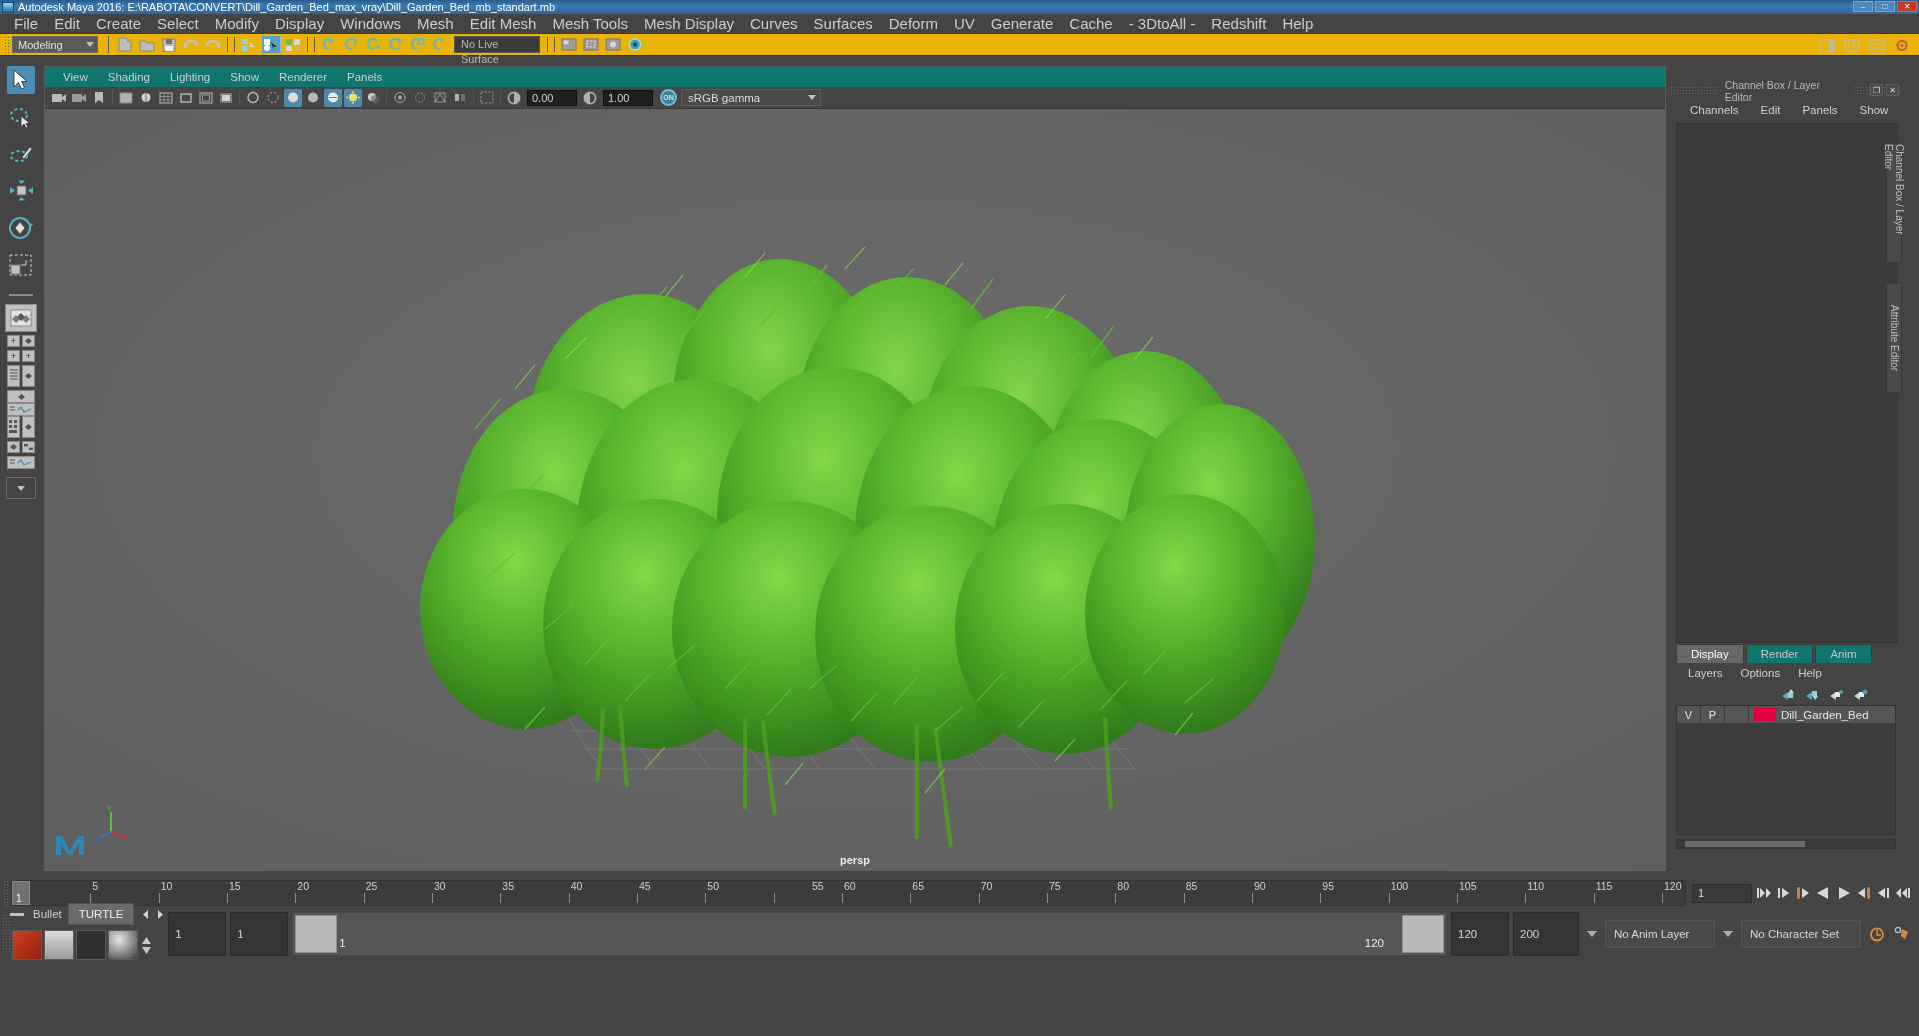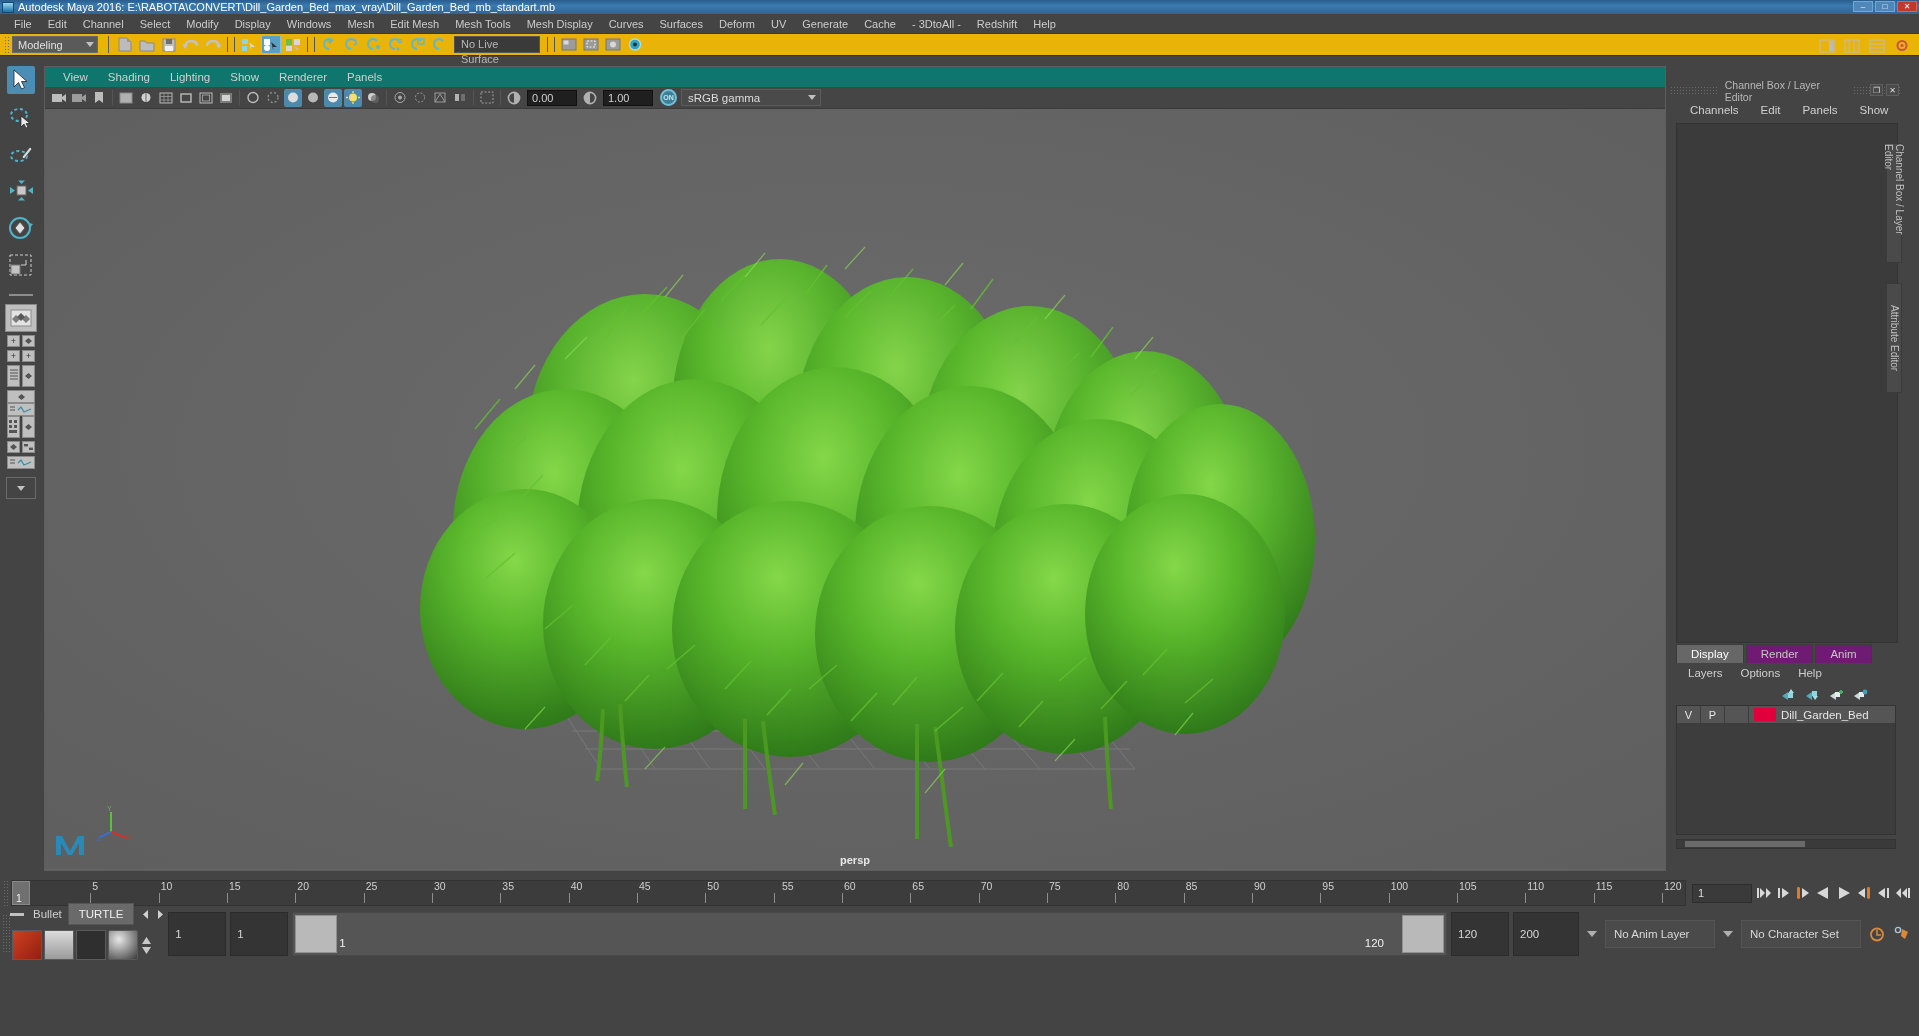--- a/index.html
+++ b/index.html
@@ -37,7 +37,7 @@
     padding-left:6px; border-bottom:1px solid #3a3a3a;
   }
   .menubar .mi{
-    padding:0 8px;height:18px;line-height:18px;font-size:11px;color:#cccccc;white-space:nowrap;cursor:default;
+    padding:0 8px;height:18px;line-height:18px;font-size:15px;color:#cccccc;white-space:nowrap;cursor:default;
   }
 
   

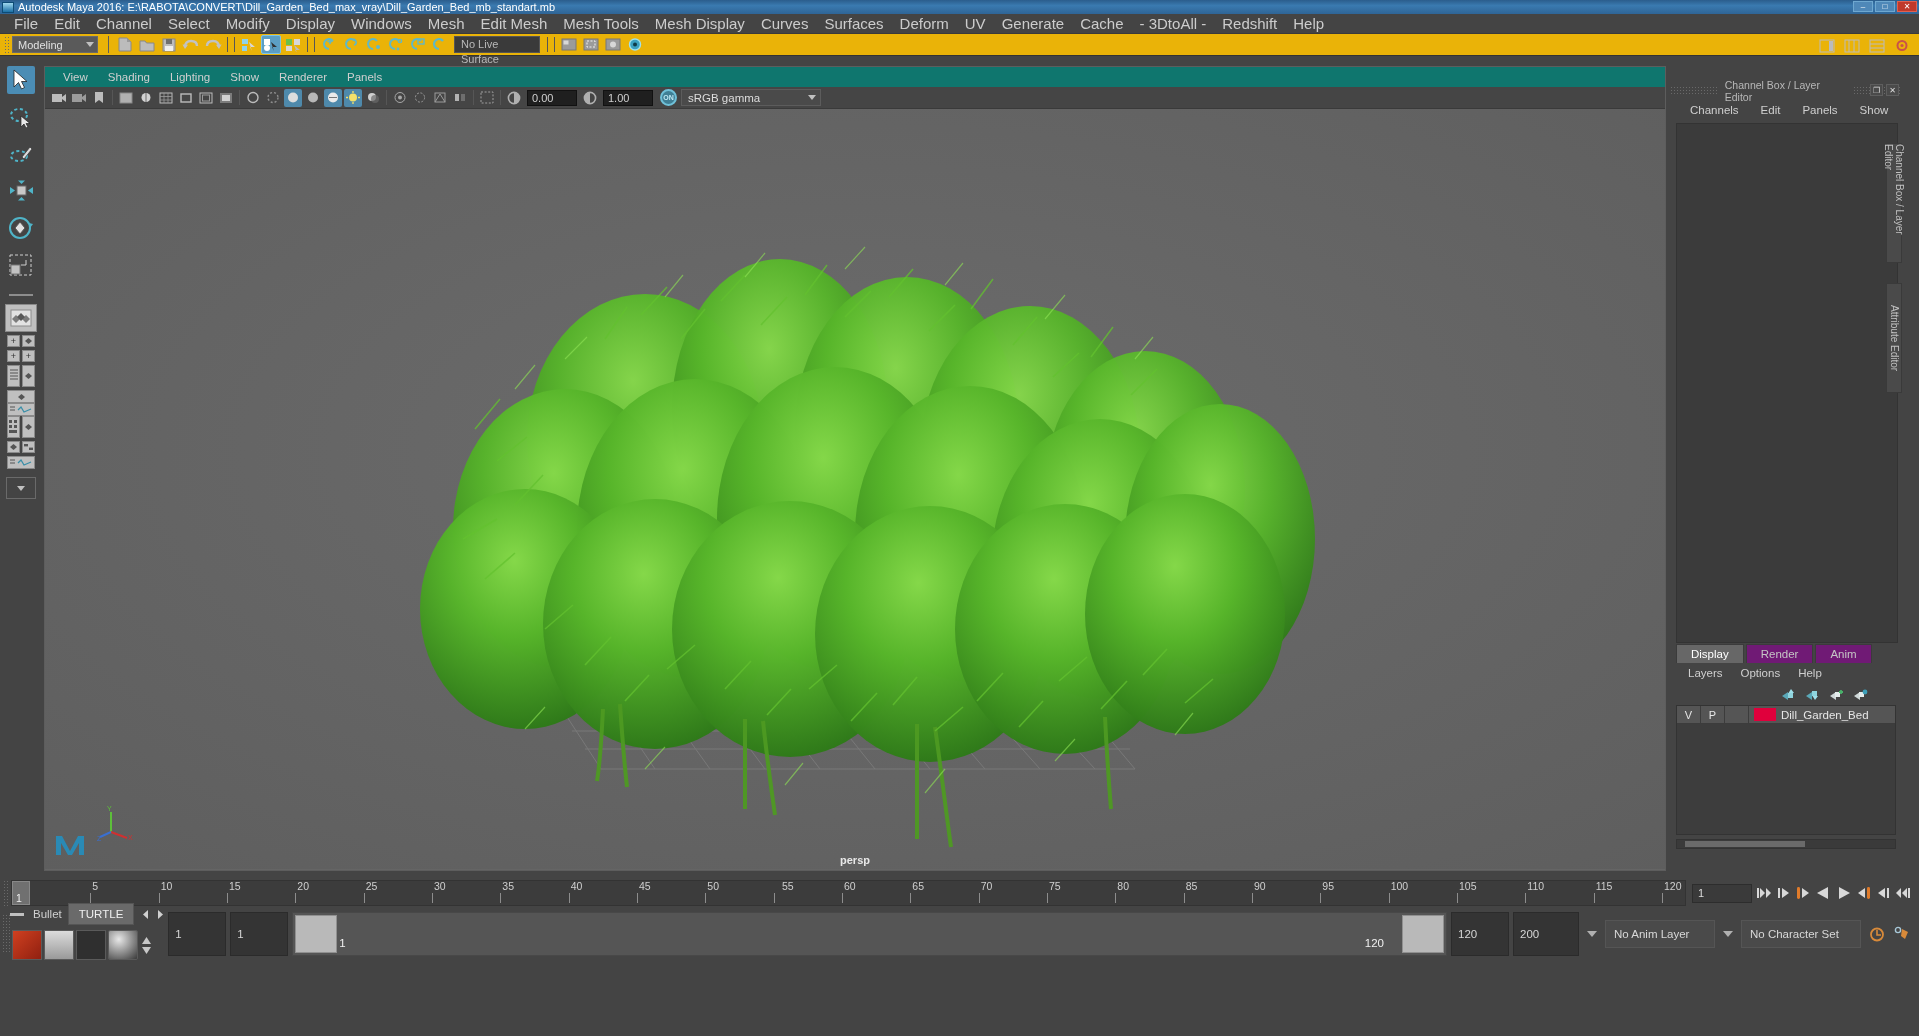--- a/index.html
+++ b/index.html
@@ -179,7 +179,7 @@
   <div class="menubar">
     <div class="mi">File</div>
     <div class="mi">Edit</div>
-    <div class="mi">Channel</div>
+    <div class="mi">Create</div>
     <div class="mi">Select</div>
     <div class="mi">Modify</div>
     <div class="mi">Display</div>

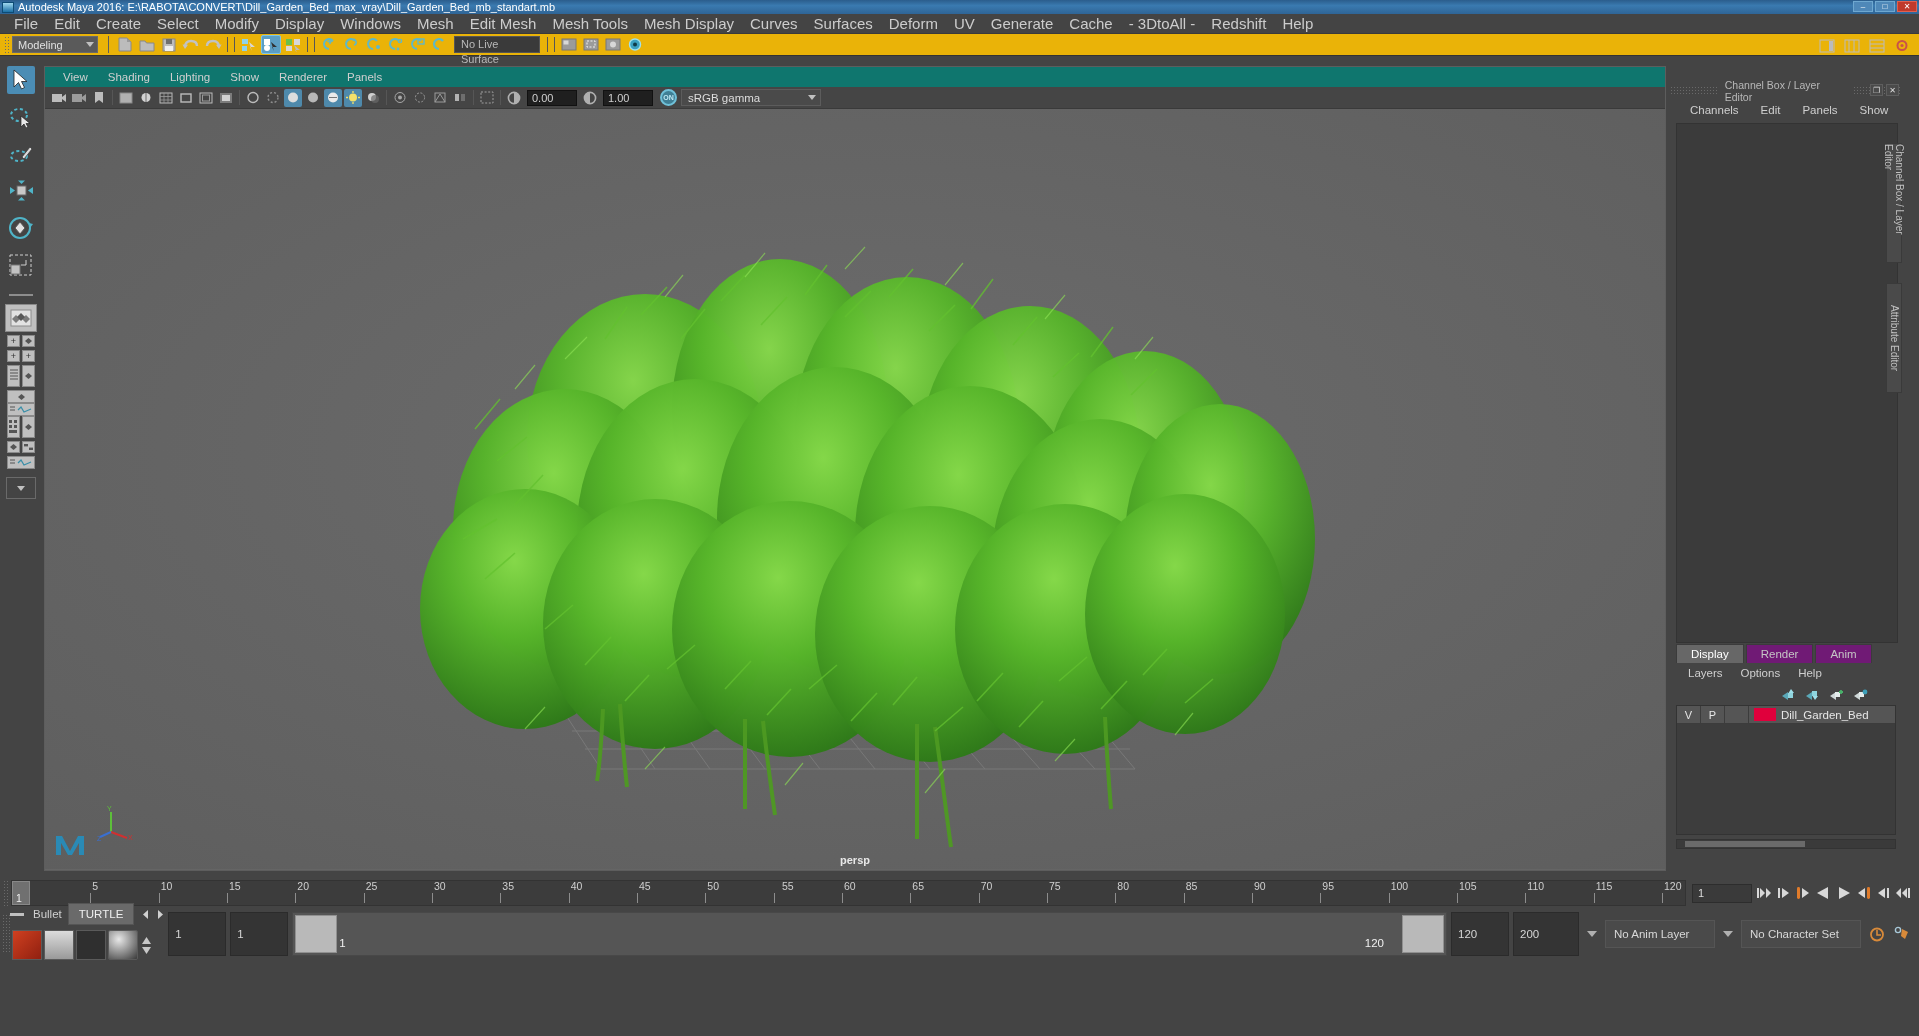--- a/index.html
+++ b/index.html
@@ -109,7 +109,7 @@
   .rp-tabs{height:22px;display:flex;align-items:center;padding-left:20px;gap:22px;font-size:11.5px;color:#cfcfcf;}
   .cb-area{margin:2px 4px 0 6px;height:520px;background:#3b3b3b;border:1px solid #333;}
   .layer-tabs{display:flex;height:20px;margin:0 0 0 6px;align-items:flex-end;}
-  .ltab{height:19px;padding:0 14px;display:flex;align-items:center;font-size:11.5px;color:#c5c5c5;background:#701a75;border:1px solid #3b3b3b;border-bottom:none;margin-right:2px;}
+  .ltab{height:19px;padding:0 14px;display:flex;align-items:center;font-size:11.5px;color:#c5c5c5;background:#0f766e;border:1px solid #3b3b3b;border-bottom:none;margin-right:2px;}
   .ltab.active{background:#676767;color:#fff;}
   .layer-menubar{height:20px;display:flex;align-items:center;gap:18px;padding-left:18px;font-size:11.5px;color:#cfcfcf;}
   .layer-icons{height:22px;display:flex;align-items:center;justify-content:flex-end;gap:9px;padding-right:34px;}

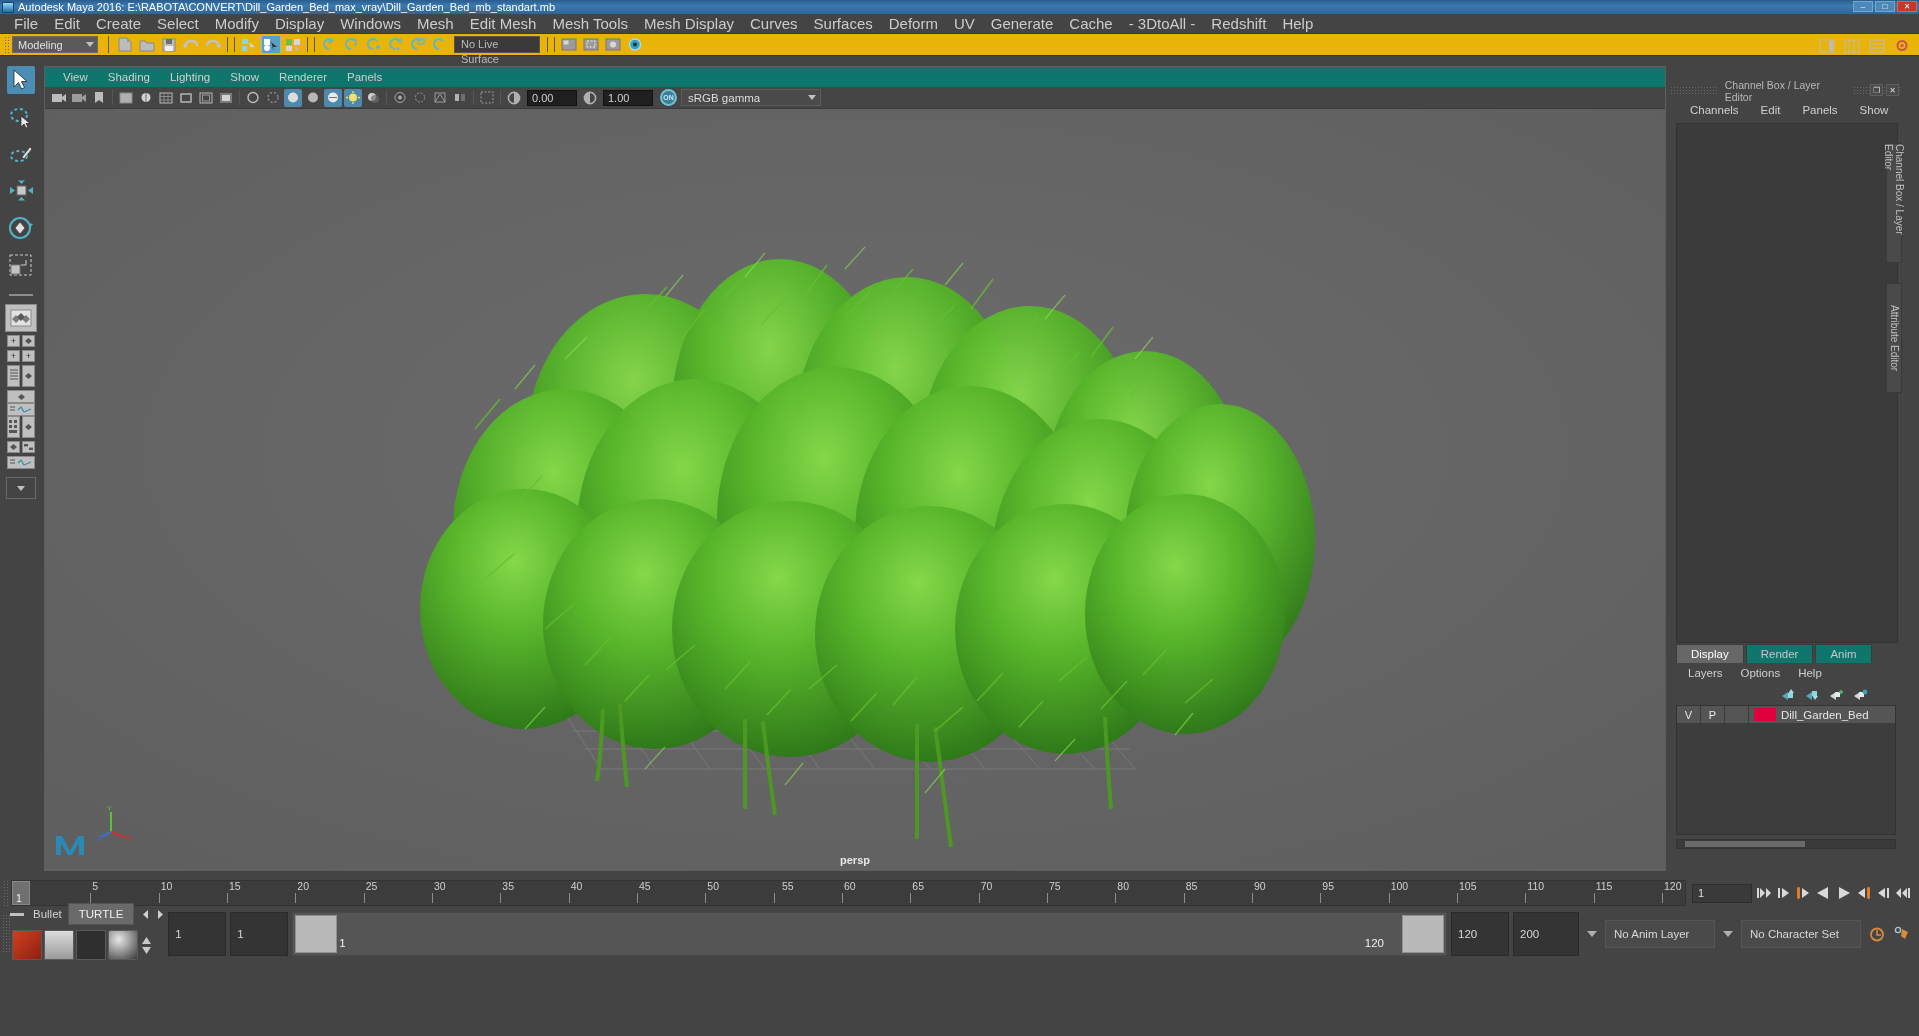--- a/index.html
+++ b/index.html
@@ -864,7 +864,7 @@
         <div class="tick" style="left: 693.333px;"></div>
         <div class="ticklabel" style="left: 693.333px;">50</div>
         <div class="tick" style="left: 761.667px;"></div>
-        <div class="ticklabel" style="left: 768px;">55</div>
+        <div class="ticklabel" style="left: 798px;">55</div>
         <div class="tick" style="left: 830px;"></div>
         <div class="ticklabel" style="left: 830px;">60</div>
         <div class="tick" style="left: 898.333px;"></div>

